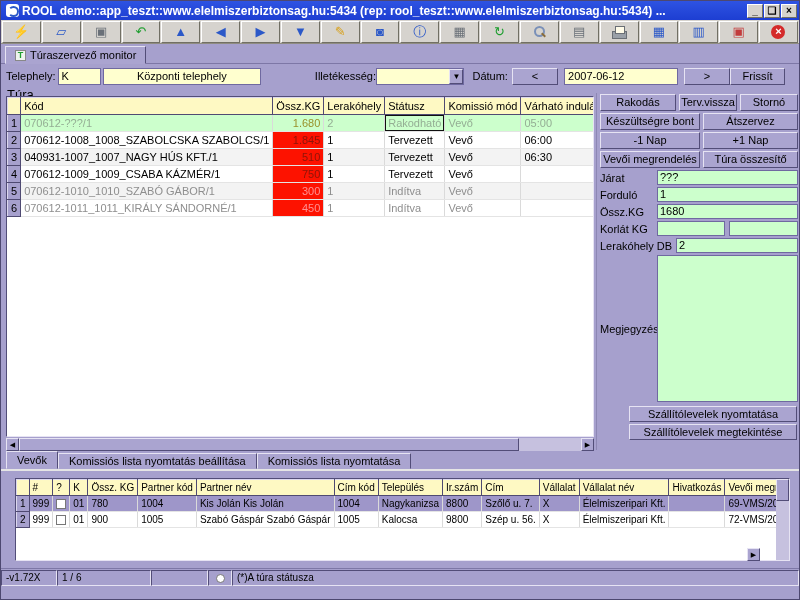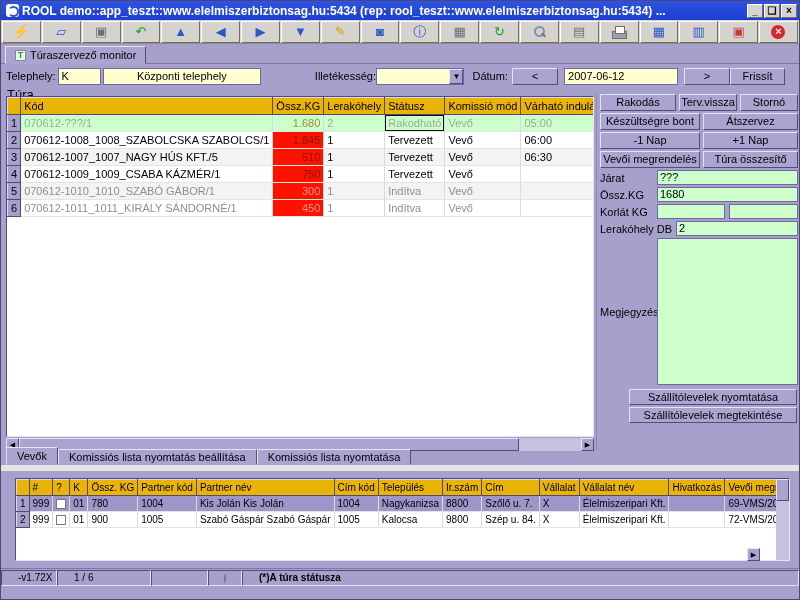--- a/index.html
+++ b/index.html
@@ -66,7 +66,7 @@
     border:1px solid; border-color:#524d78 #e6e3f3 #e6e3f3 #524d78; }
   table.grid { border-collapse:collapse; table-layout:fixed; background:#fff; }
   .grid th, .grid td { height:17px; font-size:11px; font-weight:normal; padding:0 3px; overflow:hidden; white-space:nowrap; text-align:left; }
-  .grid th { background:#eab308; border:1px solid; border-color:#dcd8ee #4f4a72 #4f4a72 #dcd8ee;margin-top:36px; }
+  .grid th { background:#fef9c3; border:1px solid; border-color:#dcd8ee #4f4a72 #4f4a72 #dcd8ee;margin-top:36px; }
   .grid td { border-right:1px solid #dadada; border-bottom:1px solid #e4e4e4; }
   .grid td.rownum { background:#a6a0cd; border:1px solid; border-color:#dcd8ee #4f4a72 #4f4a72 #dcd8ee; text-align:center; color:#000; }
   #maingrid tbody tr:nth-child(odd):not(.selected) td:not(.rownum):not(.red) { background:#f3f3f3; }

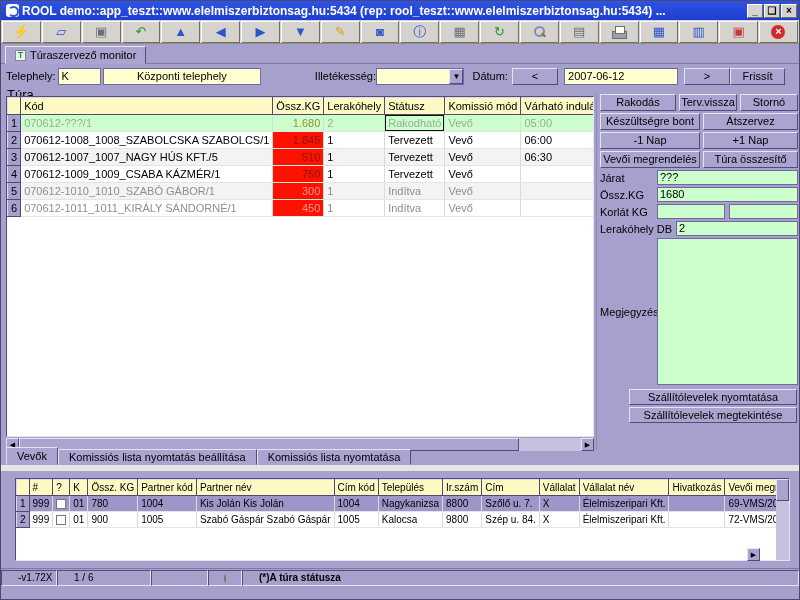--- a/index.html
+++ b/index.html
@@ -303,7 +303,7 @@
 
       <tr>
         <td class="rownum">3</td>
-        <td class="c-kod">070612-1007_1007_NAGY HÚS KFT./5</td>
+        <td class="c-kod">040931-1007_1007_NAGY HÚS KFT./1</td>
         <td class="c-kg red">510</td>
         <td class="c-db">1</td>
         <td class="c-st">Tervezett</td>

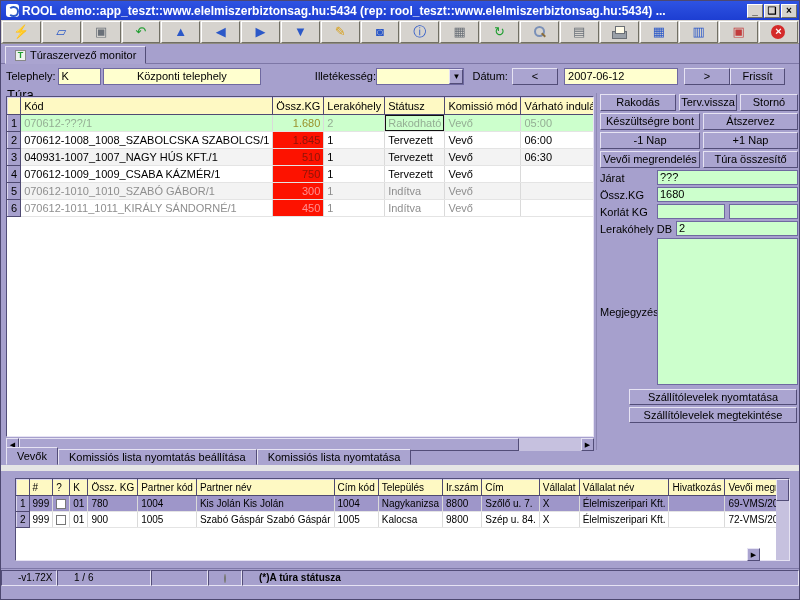--- a/index.html
+++ b/index.html
@@ -377,6 +377,10 @@
       <div class="frow">
         <span class="flabel">Járat</span>
         <span class="finput">???</span>
+      </div>
+      <div class="frow">
+        <span class="flabel">Forduló</span>
+        <span class="finput">1</span>
       </div>
       <div class="frow">
         <span class="flabel">Össz.KG</span>

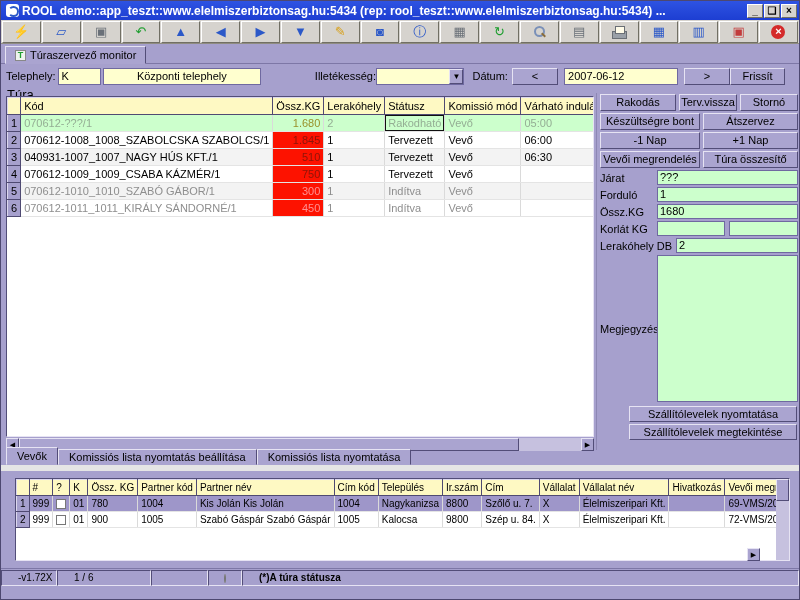--- a/index.html
+++ b/index.html
@@ -104,7 +104,7 @@
   .sidebtn { display:block; width:168px; margin:2px 2px 0 29px; height:16px; line-height:14px; }
 
   
-  #btabs { position:absolute; left:0; top:407px; right:0; height:19px; border-bottom:6px solid #e5e5e5; padding-left:5px; display:flex; align-items:flex-end; }
+  #btabs { position:absolute; left:0; top:407px; right:0; height:19px; border-bottom:2px solid #e5e5e5; padding-left:5px; display:flex; align-items:flex-end; }
   .btab { height:18px; background:#aaa4d0; border:1px solid; border-color:#e6e3f3 #524d78 transparent #e6e3f3; padding:0 10px; line-height:17px; font-size:11px; white-space:nowrap; }
   .btab.inactive { height:16px; line-height:15px; }
 

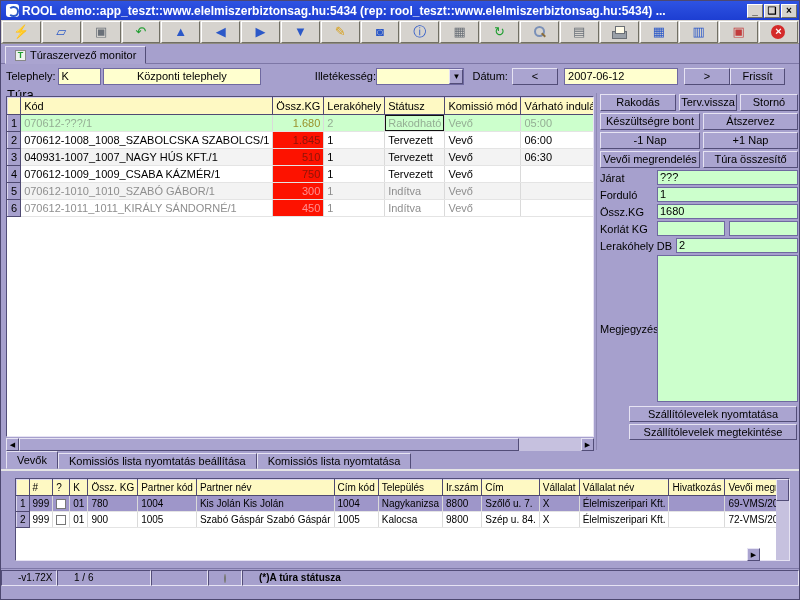--- a/index.html
+++ b/index.html
@@ -480,7 +480,7 @@
         <td>1005</td>
         <td>Kalocsa</td>
         <td>9800</td>
-        <td>Szép u. 84.</td>
+        <td>Szép u. 56.</td>
         <td>X</td>
         <td>Élelmiszeripari Kft.</td>
         <td></td>

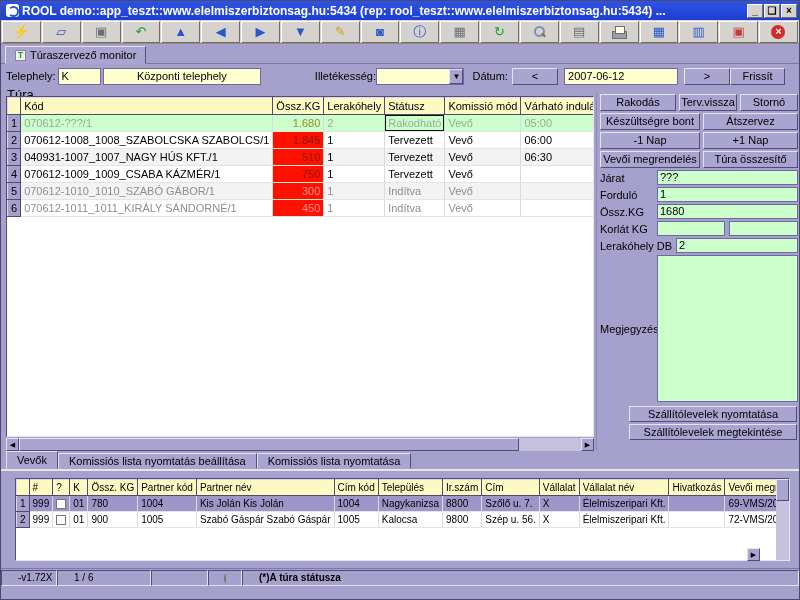--- a/index.html
+++ b/index.html
@@ -124,7 +124,7 @@
   
   #statusbar { position:absolute; left:0; top:523px; right:0; height:18px; background:#a6a0cd;
     border-top:1px solid #7d77a6; display:flex; align-items:center; padding-top:1px; }
-  .seg { height:16px; line-height:14px; padding:0 16px; font-size:10px; white-space:nowrap; overflow:hidden;
+  .seg { height:16px; line-height:14px; padding:0 4px; font-size:10px; white-space:nowrap; overflow:hidden;
     border:1px solid; border-color:#524d78 #e6e3f3 #e6e3f3 #524d78; }
   #seg-ver { width:56px; }
   #seg-pos { width:94px; }

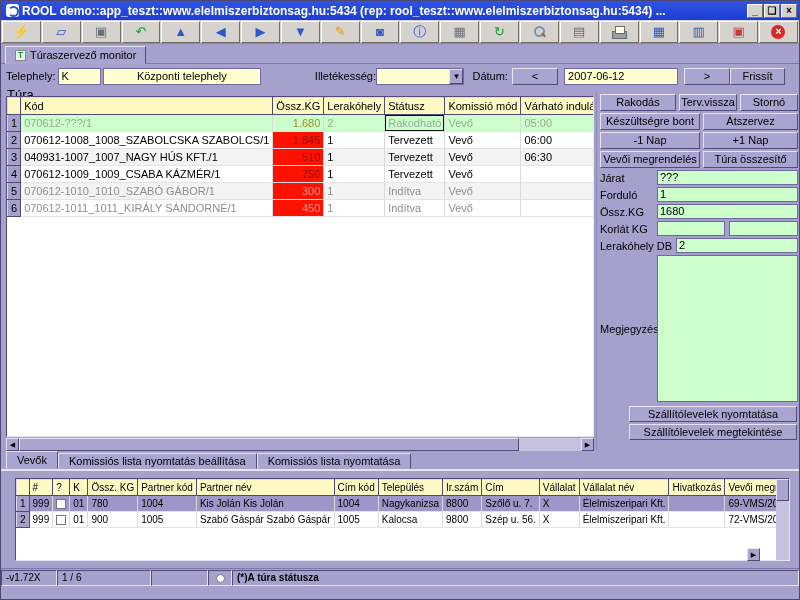--- a/index.html
+++ b/index.html
@@ -131,7 +131,7 @@
   #seg-gap { width:57px; }
   #seg-radio { width:24px; display:flex; align-items:center; justify-content:center; }
   #radio { width:9px; height:9px; border-radius:50%; background:#fff; border:1px solid #777; }
-  #seg-note { flex:1;font-weight:bold; }
+  #seg-note { flex:1; }
 </style>
 </head>
 <body>

